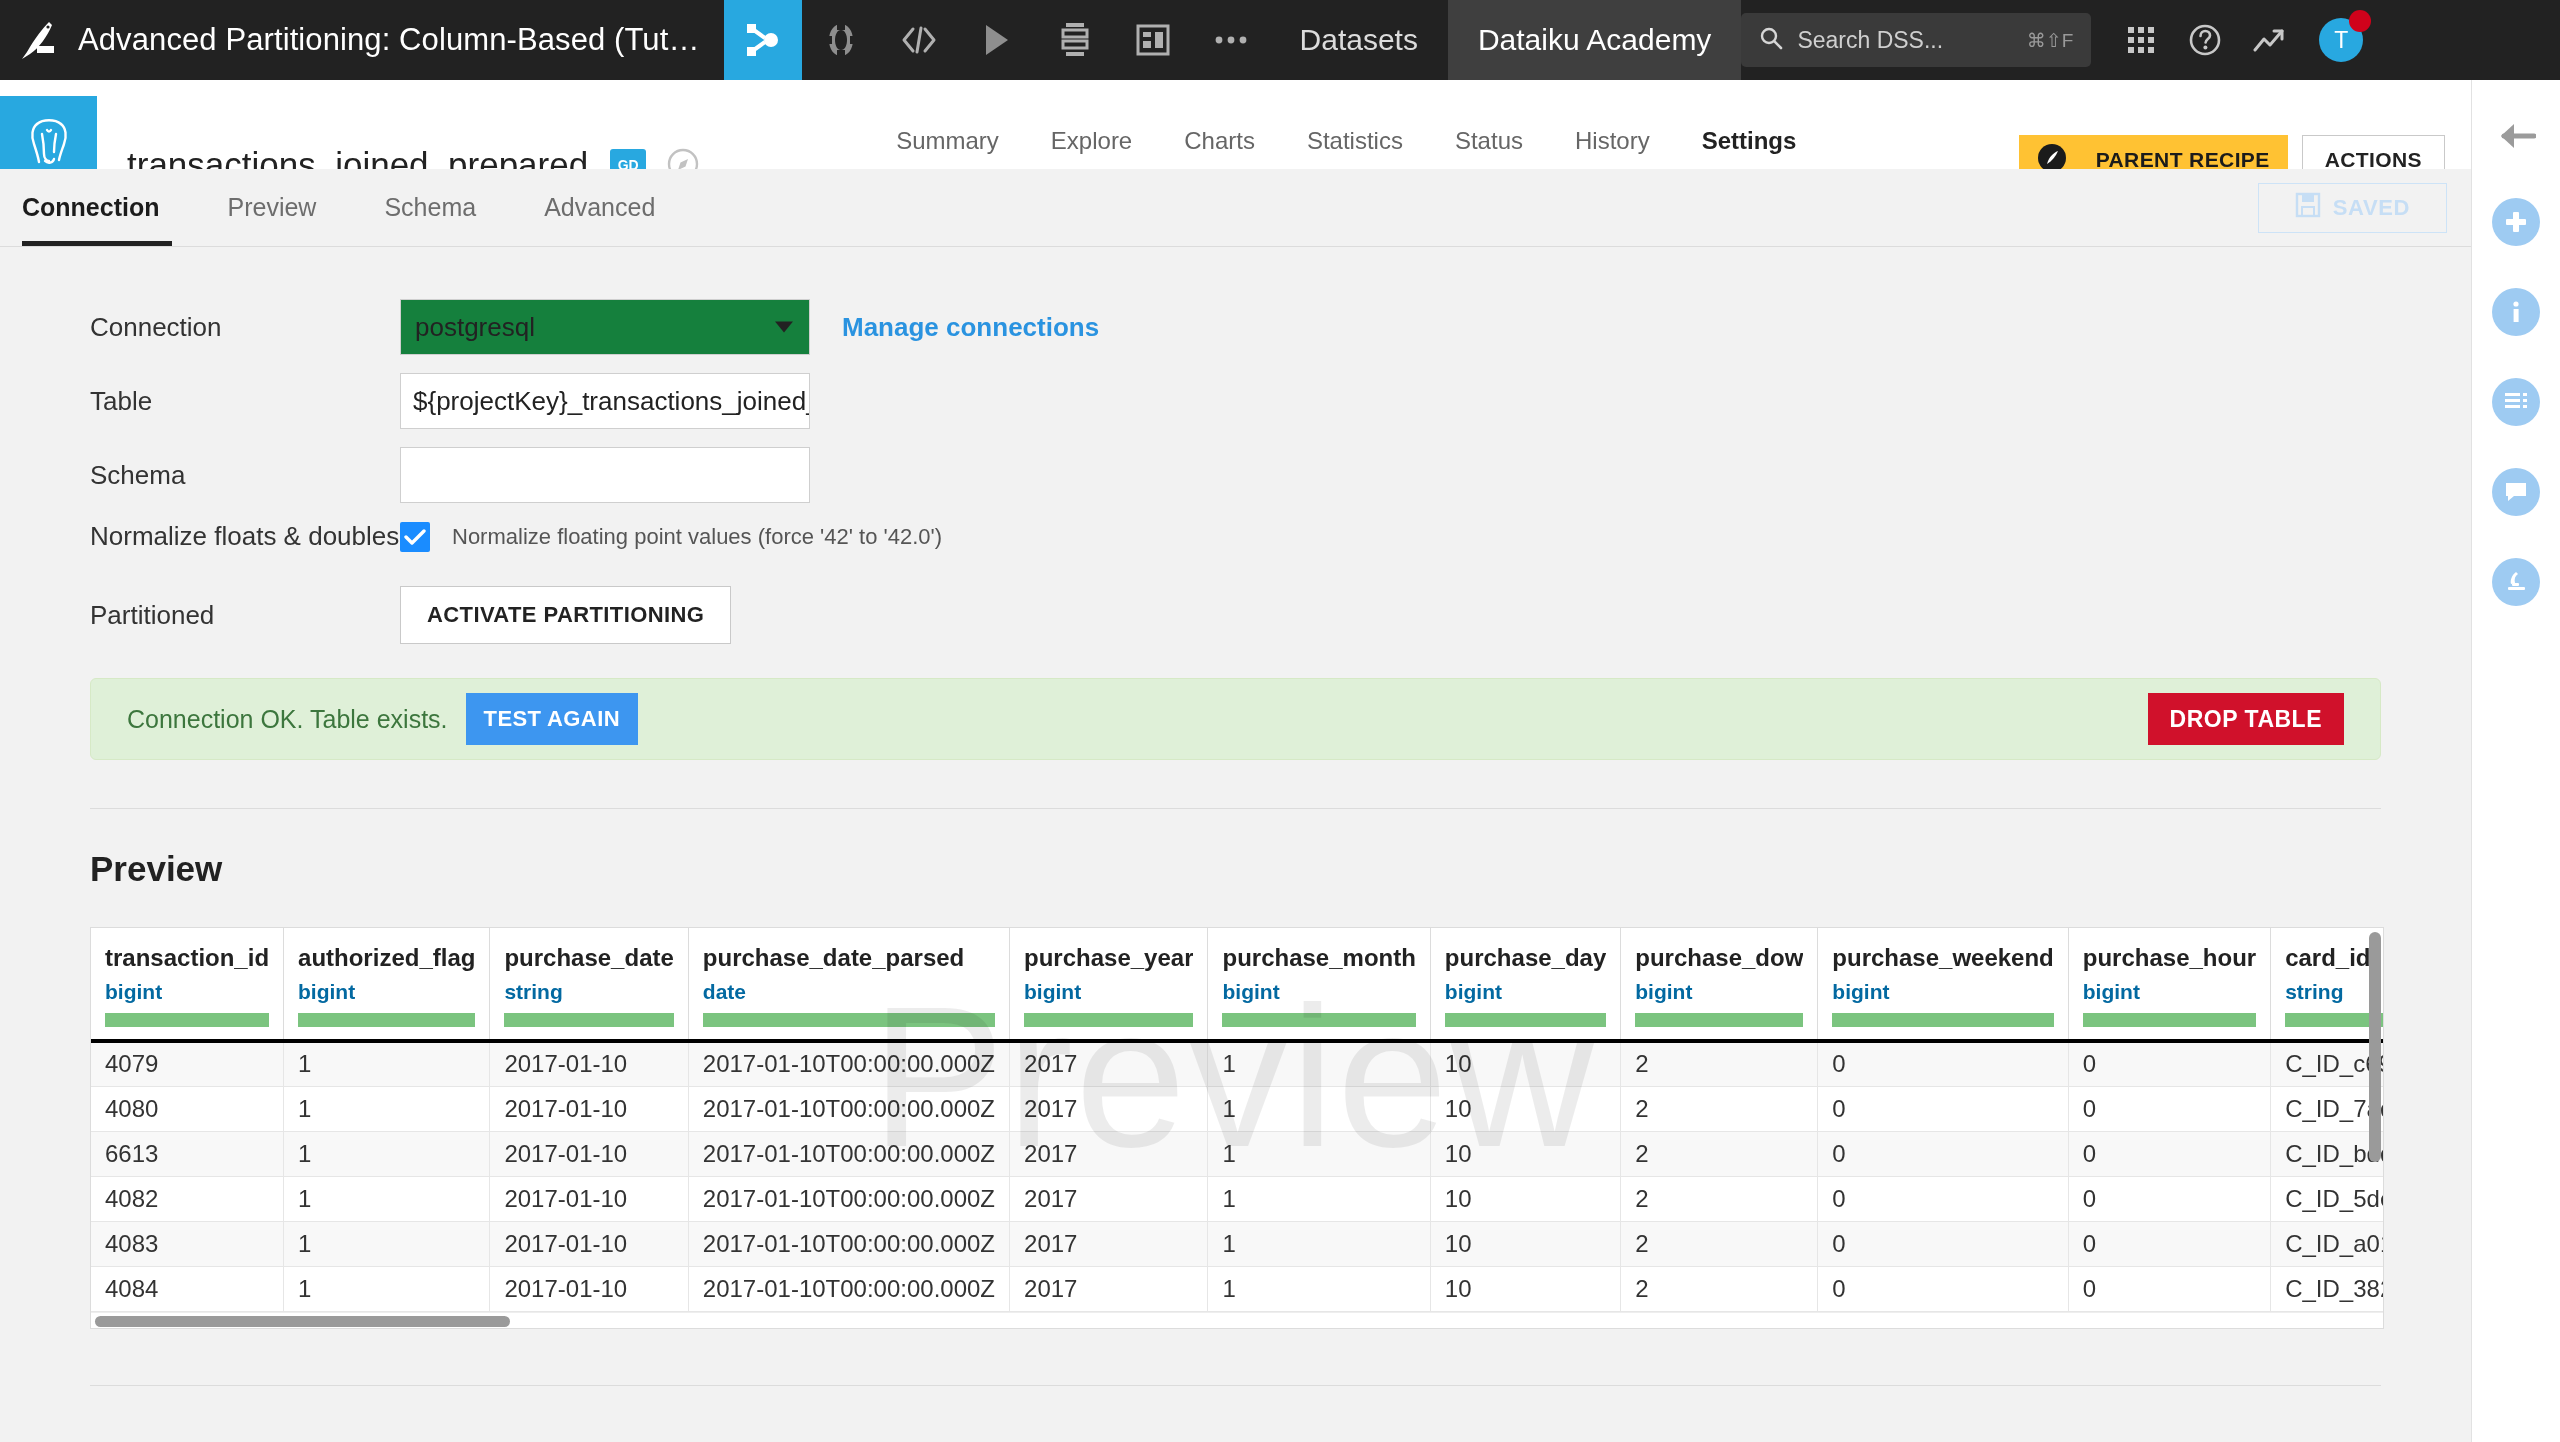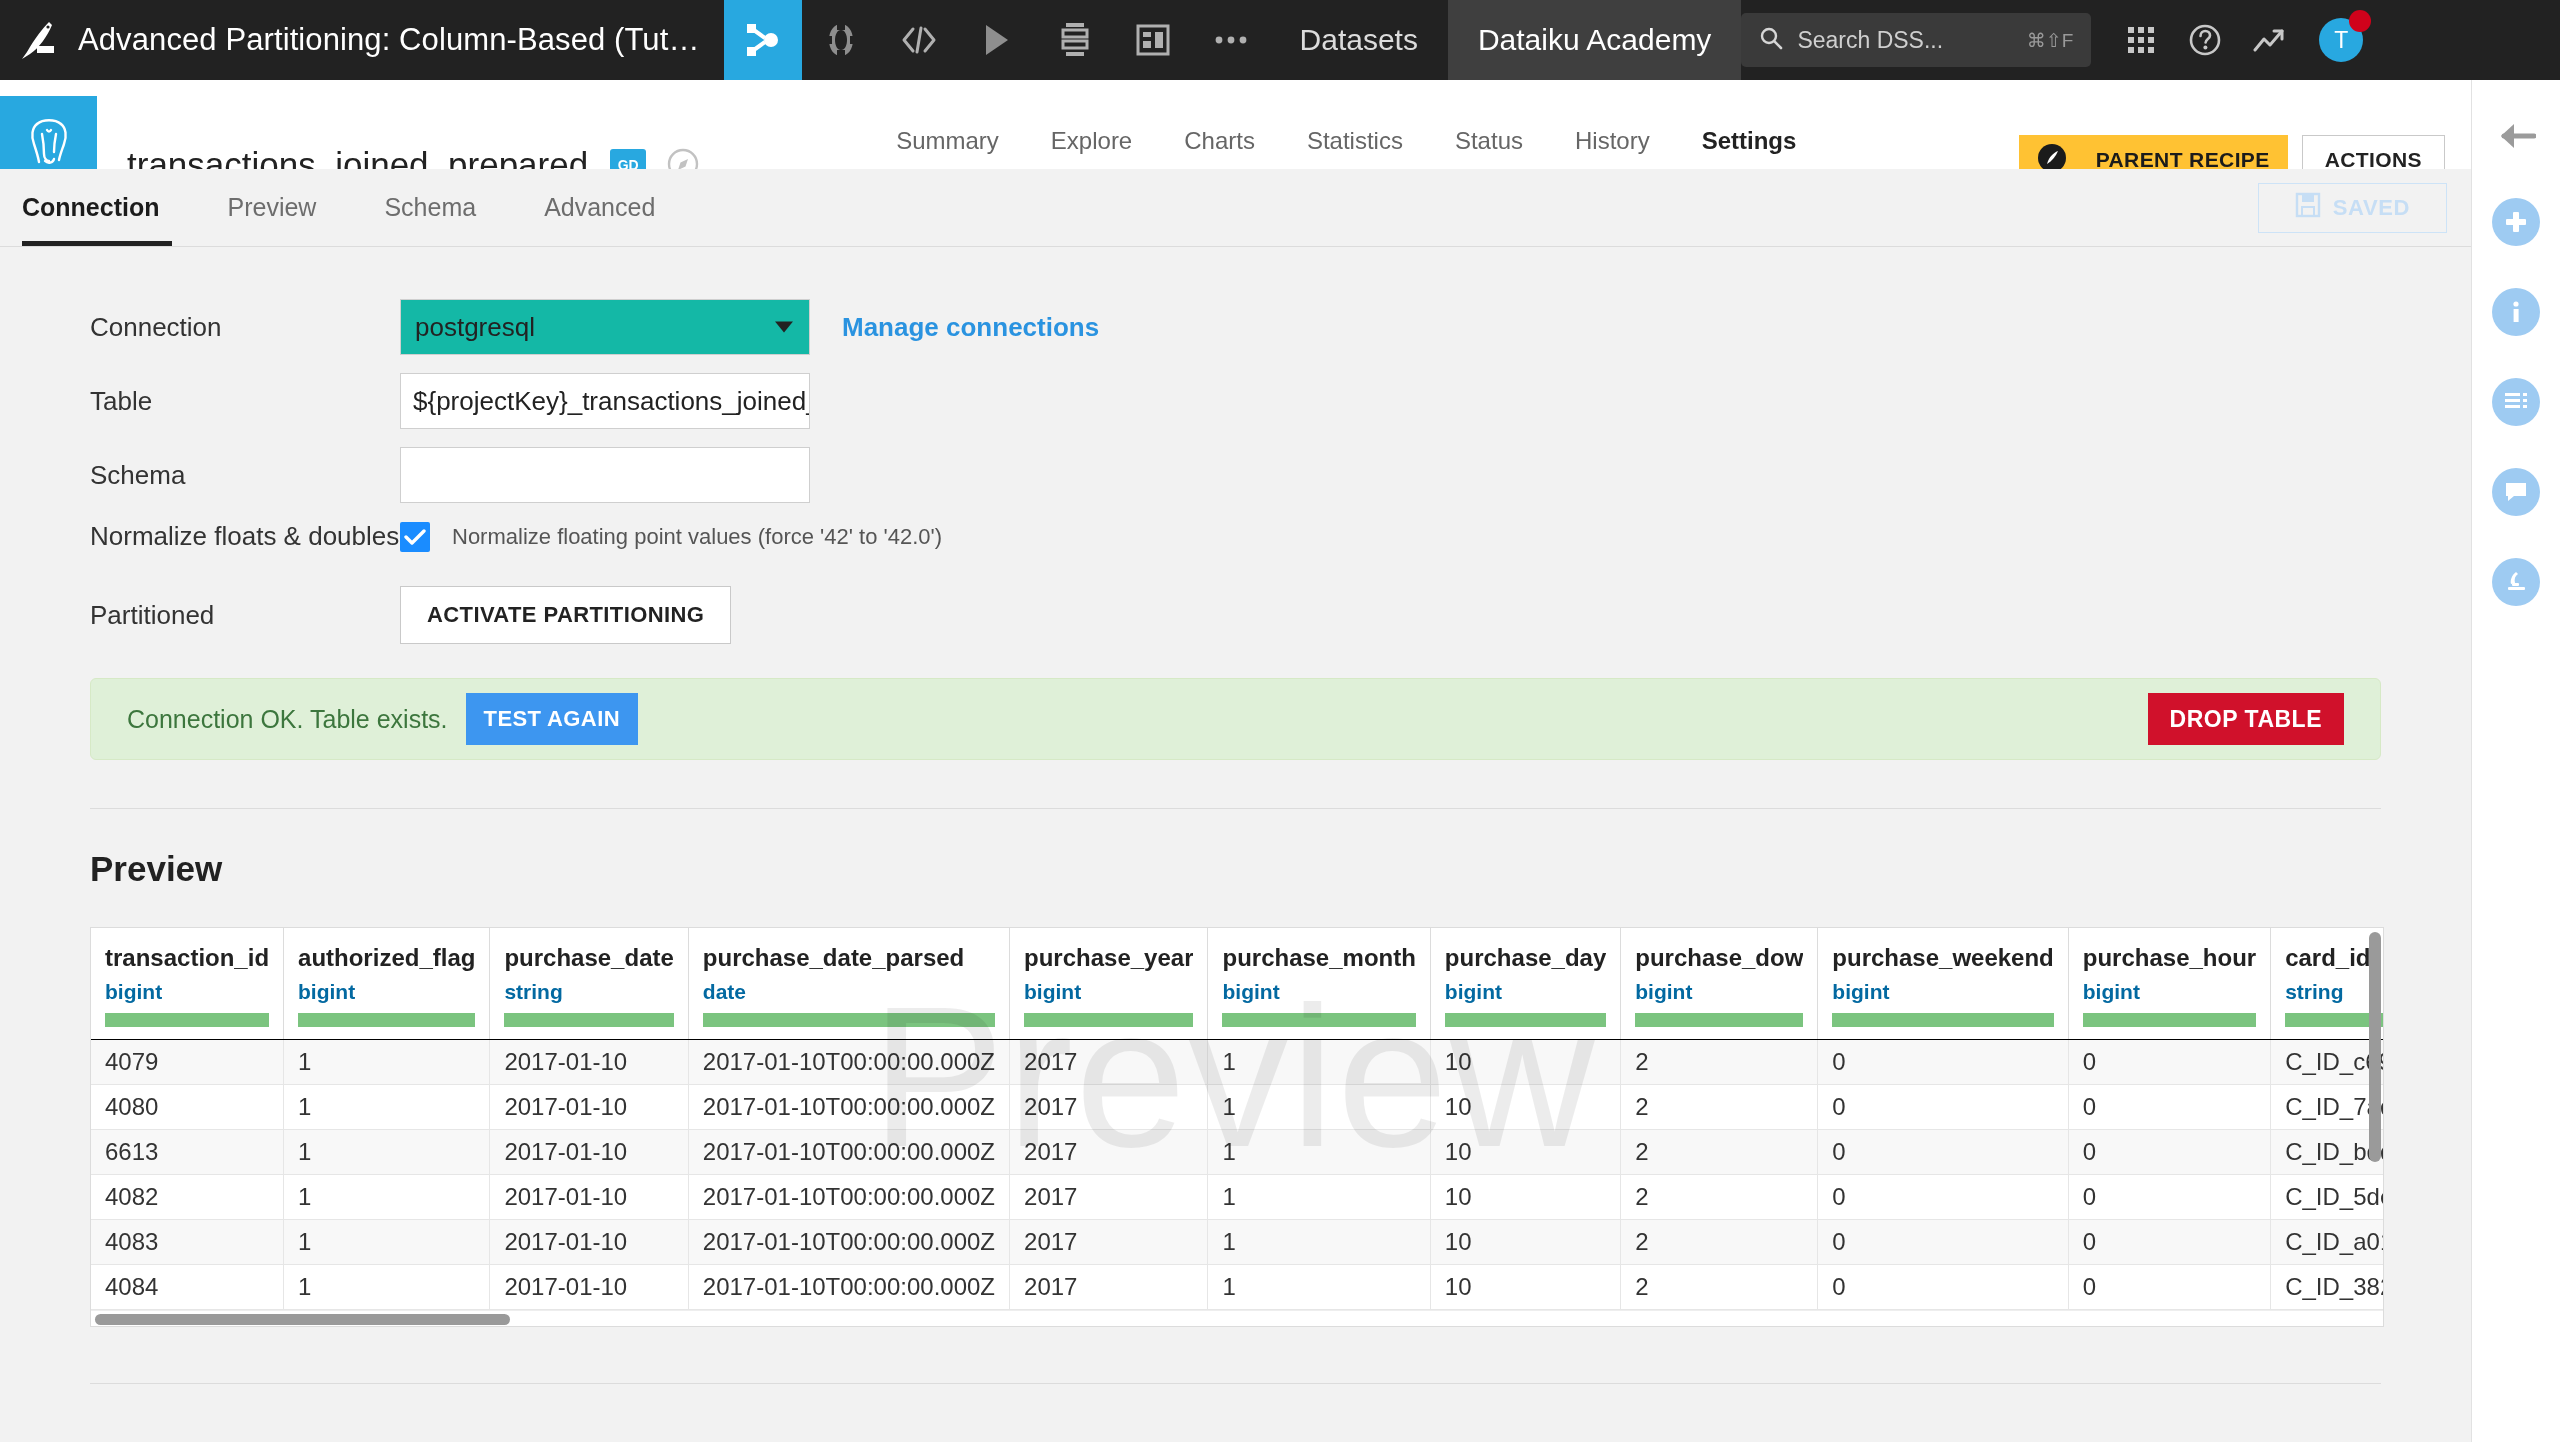--- a/index.html
+++ b/index.html
@@ -198,7 +198,7 @@
   }
   .select-wrap {
     width: 410px; height: 56px;
-    background: #14b8a6; border: 1px solid #cfcfcf;
+    background: #15803d; border: 1px solid #cfcfcf;
     display: flex; align-items: center;
     padding: 0 14px;
     font-size: 26px; color: #222;

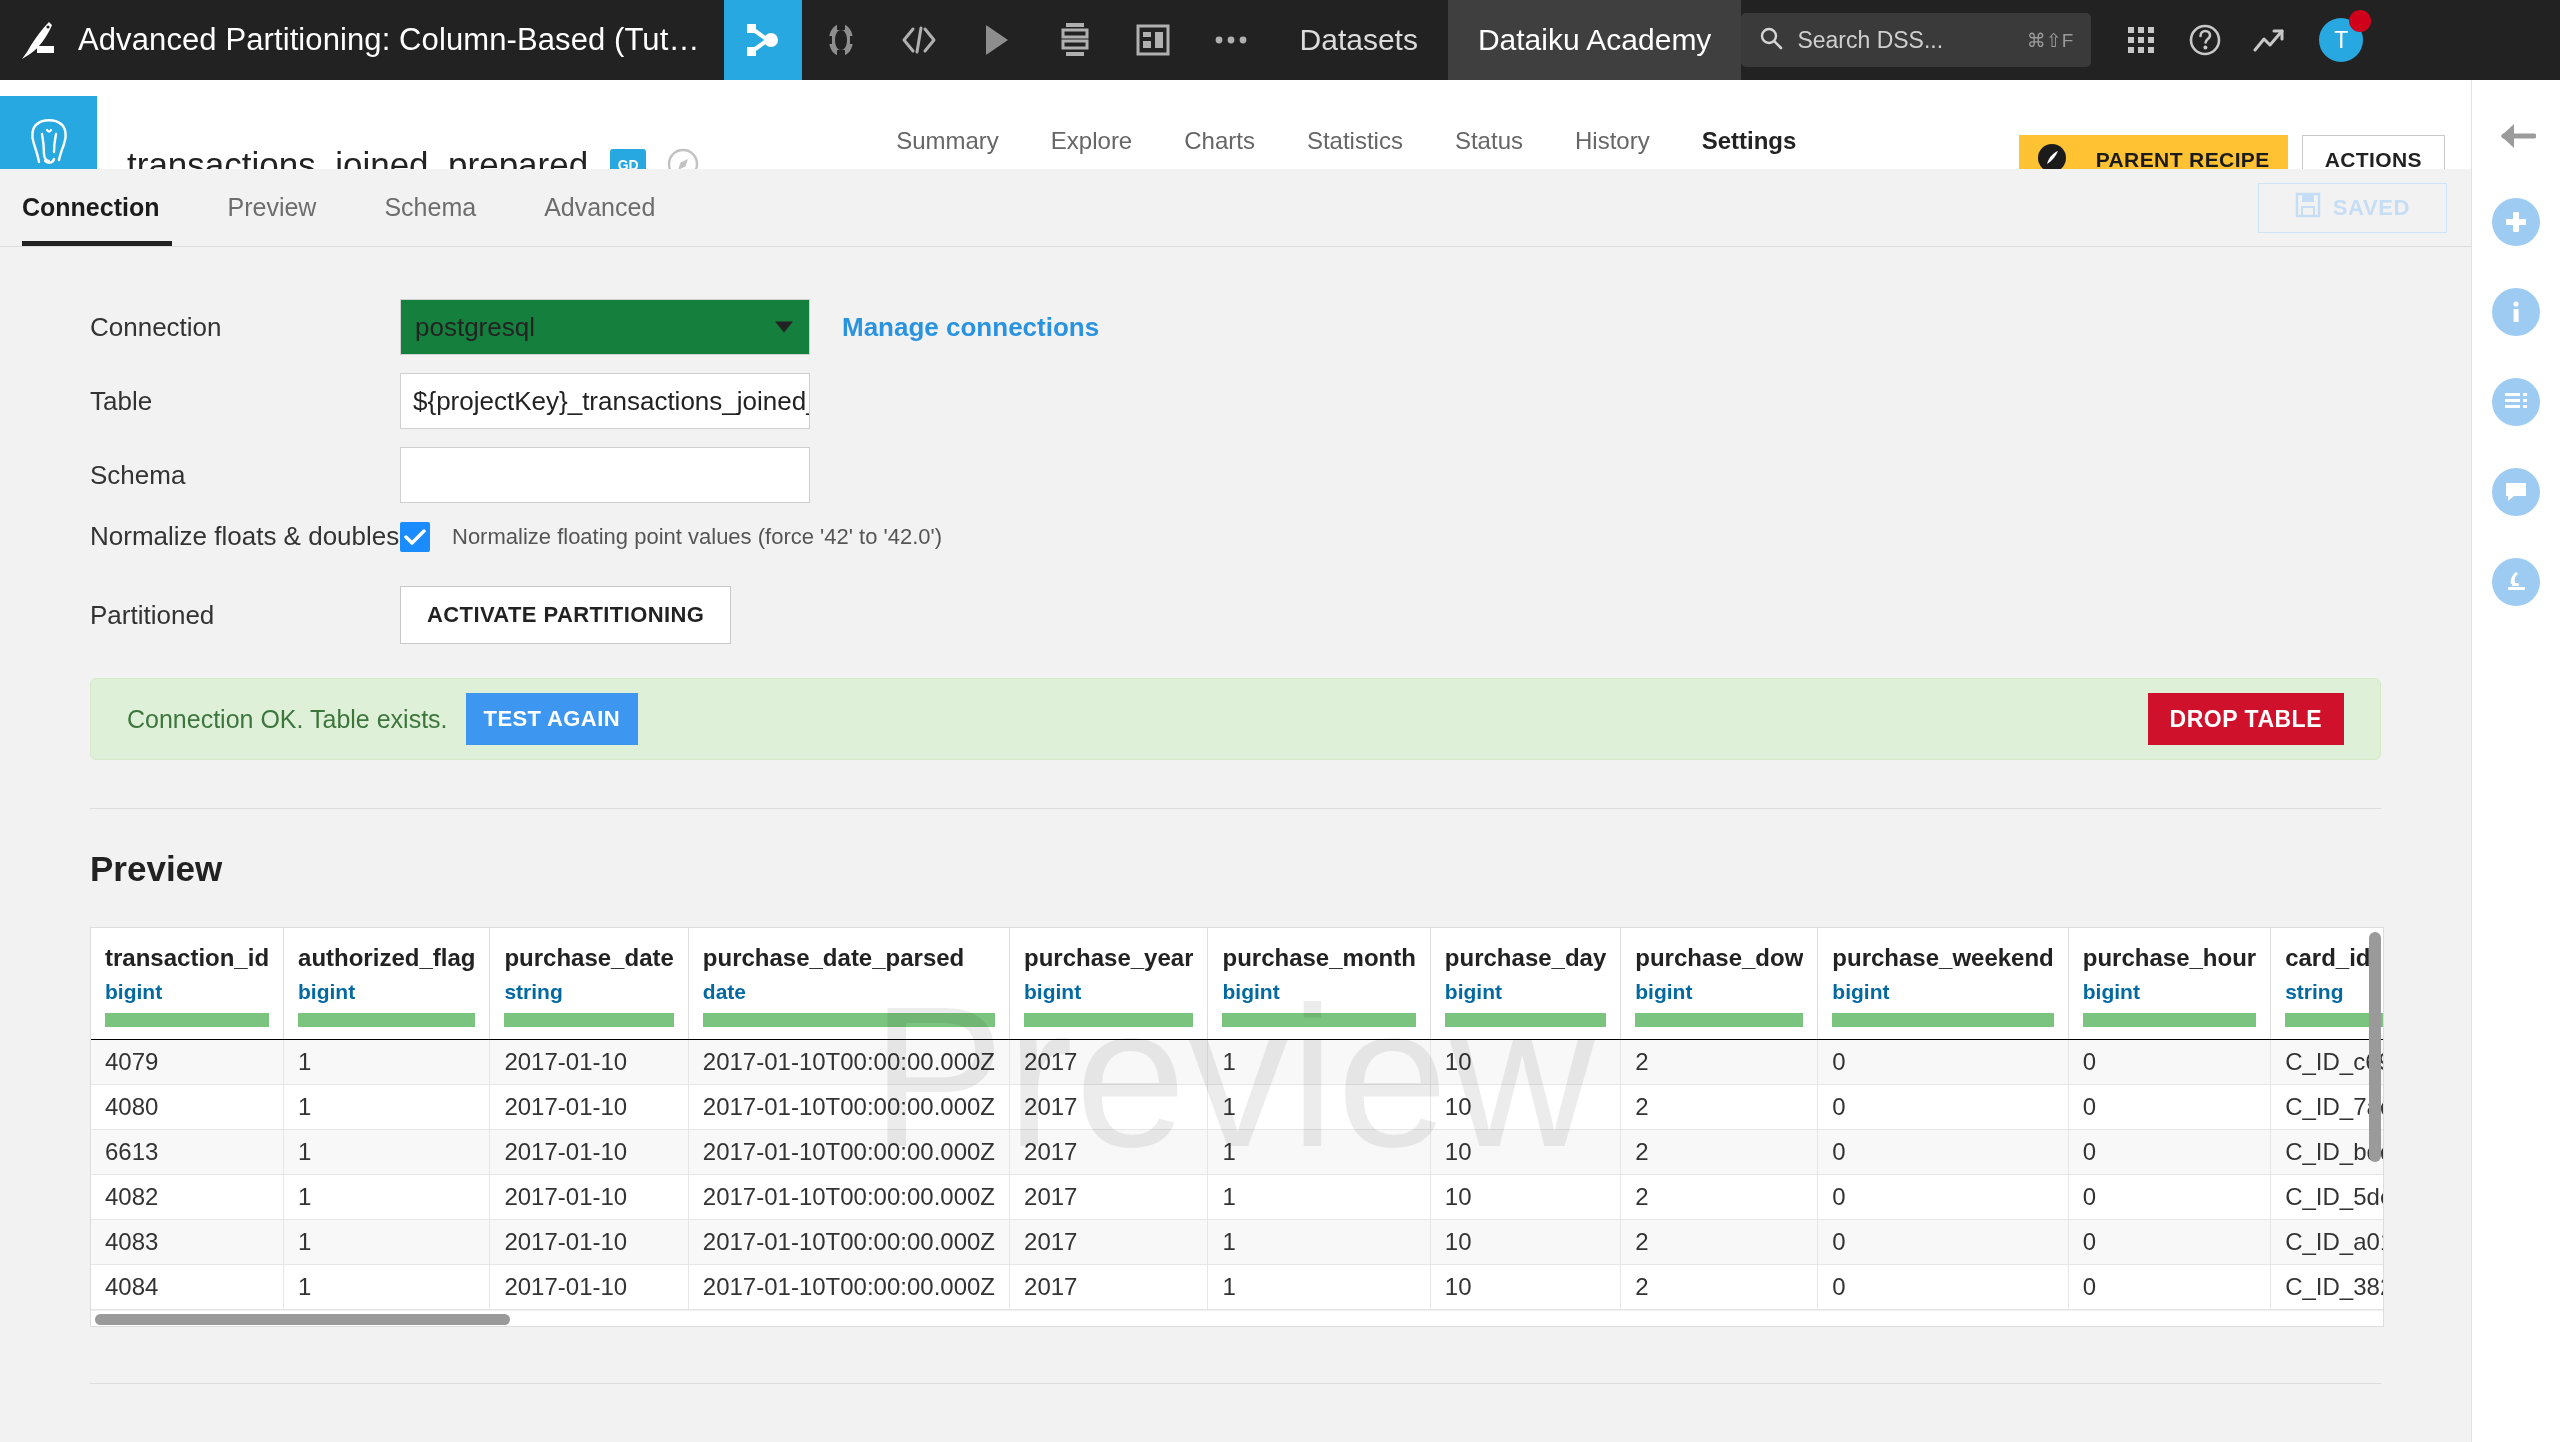--- a/index.html
+++ b/index.html
@@ -301,7 +301,7 @@
   table.prev th {
     background: #fff;
     border-right: 1px solid #dcdcdc;
-    border-bottom: 1px solid #000000;
+    border-bottom: 4px solid #000000;
     padding: 16px 14px 12px 14px;
     text-align: left;
     vertical-align: top;

